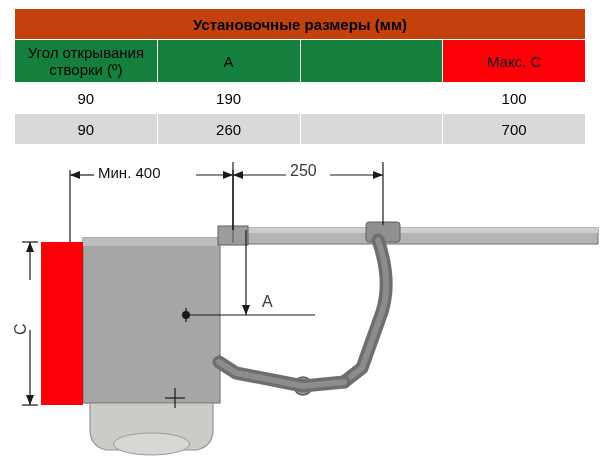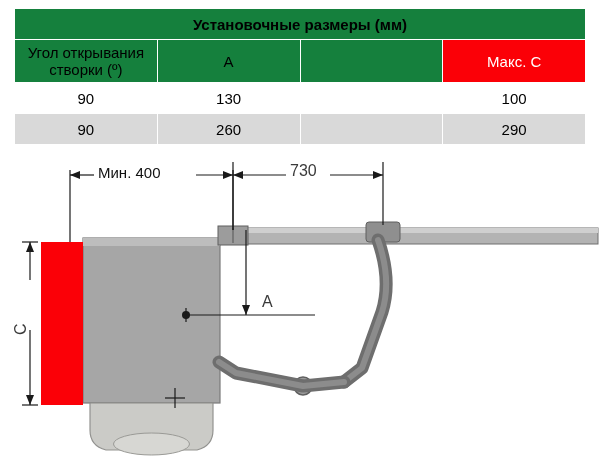--- a/index.html
+++ b/index.html
@@ -36,7 +36,7 @@
     height: 22px;
   }
   .row-title td {
-    background: #15803d;
+    background: #c2410c;
     font-weight: bold;
     font-size: 16px;
     border: none;

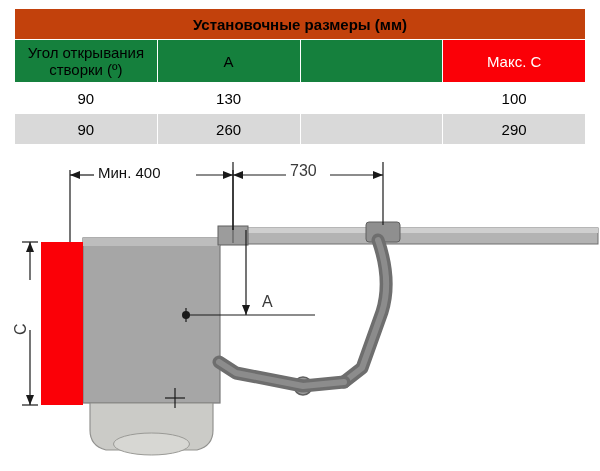--- a/index.html
+++ b/index.html
@@ -48,7 +48,7 @@
   }
   .row-head td.accent {
     background: #fb0007;
-    color: #ffffff;
+    color: #0f172a;
     font-weight: normal;
   }
   .row-body-light td { background: #ffffff; }

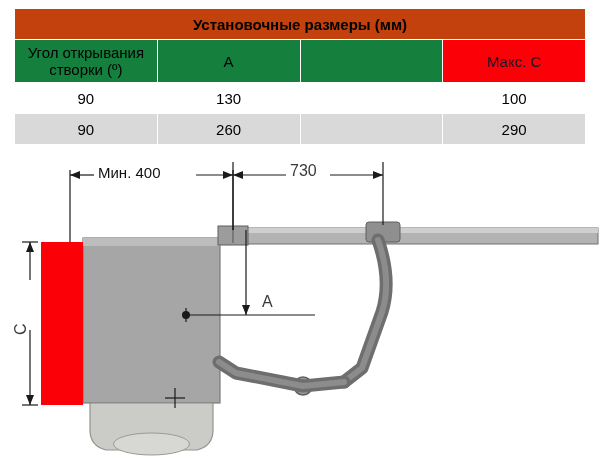--- a/index.html
+++ b/index.html
@@ -104,7 +104,7 @@
     </tr>
     <tr class="row-body-light">
       <td>90</td>
-      <td>130</td>
+      <td>190</td>
       <td></td>
       <td>100</td>
     </tr>

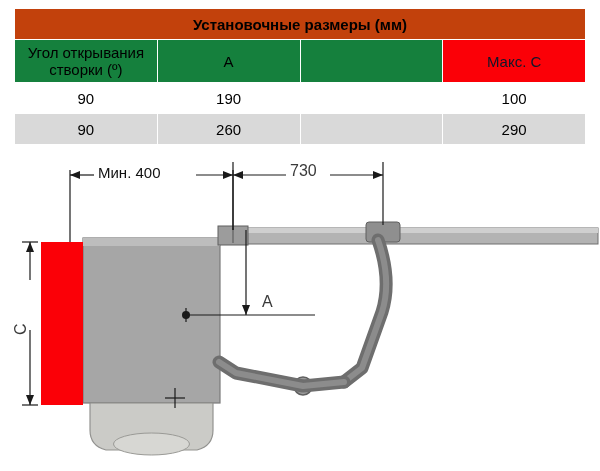--- a/index.html
+++ b/index.html
@@ -112,7 +112,7 @@
       <td>90</td>
       <td>260</td>
       <td></td>
-      <td>290</td>
+      <td>700</td>
     </tr>
   </tbody>
     </table>

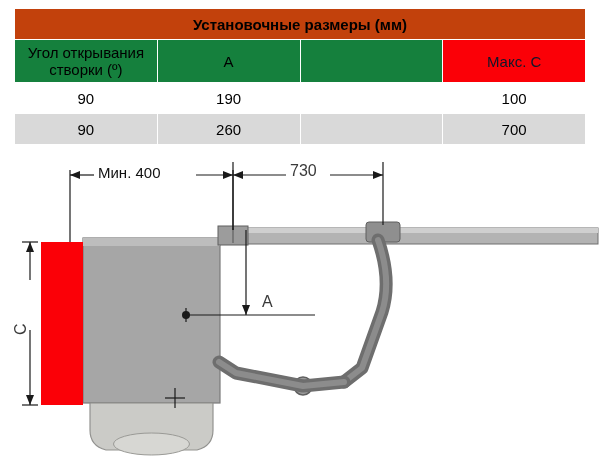--- a/index.html
+++ b/index.html
@@ -195,7 +195,7 @@
   </svg>
 
   <div class="lbl-black" style="left:98px; top:34px;">Мин. 400</div>
-  <div class="lbl" style="left:290px; top:32px; font-size:16px;">730</div>
+  <div class="lbl" style="left:290px; top:32px; font-size:16px;">250</div>
   <div class="lbl" style="left:262px; top:163px; font-size:16px;">A</div>
   <div class="lbl-vert" style="left:12px; top:205px; font-size:16px;">C</div>
 </div>

